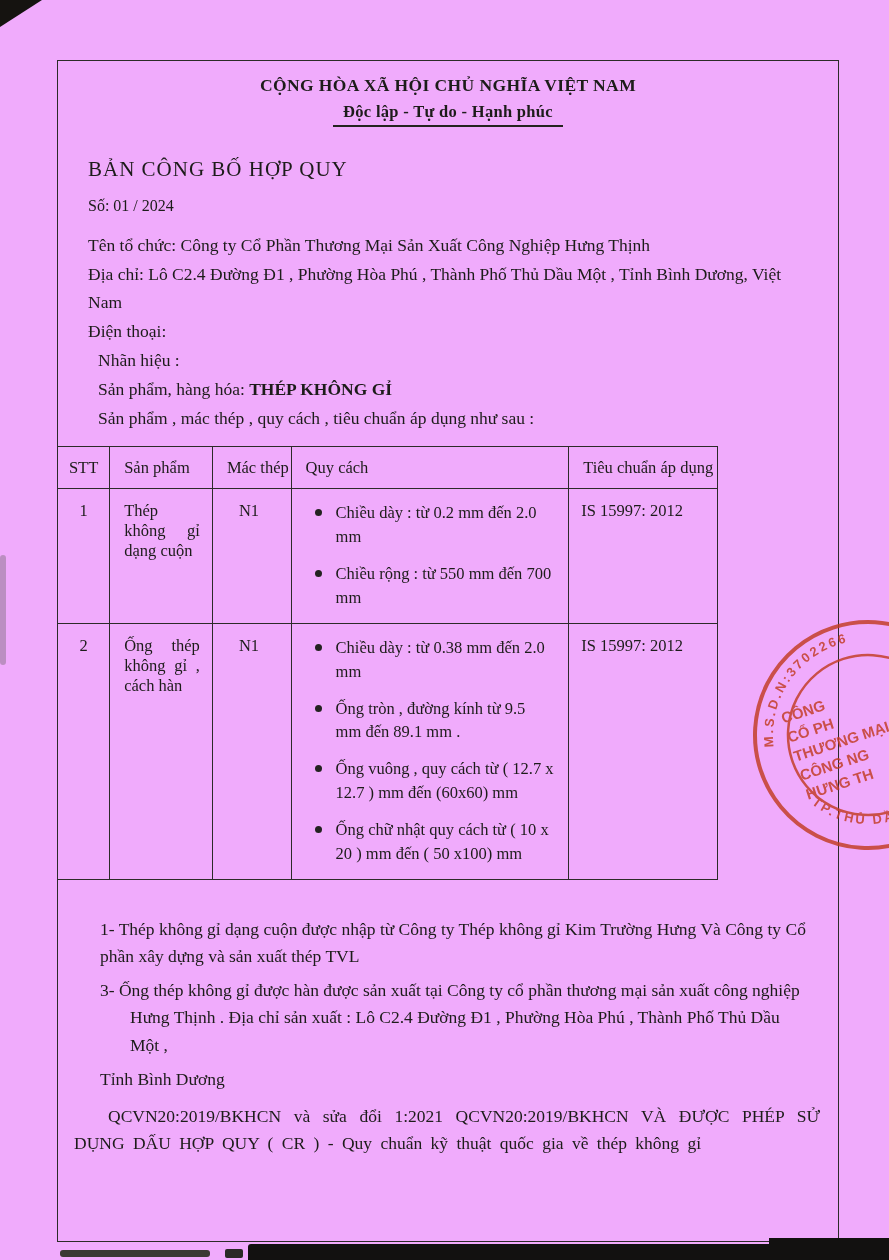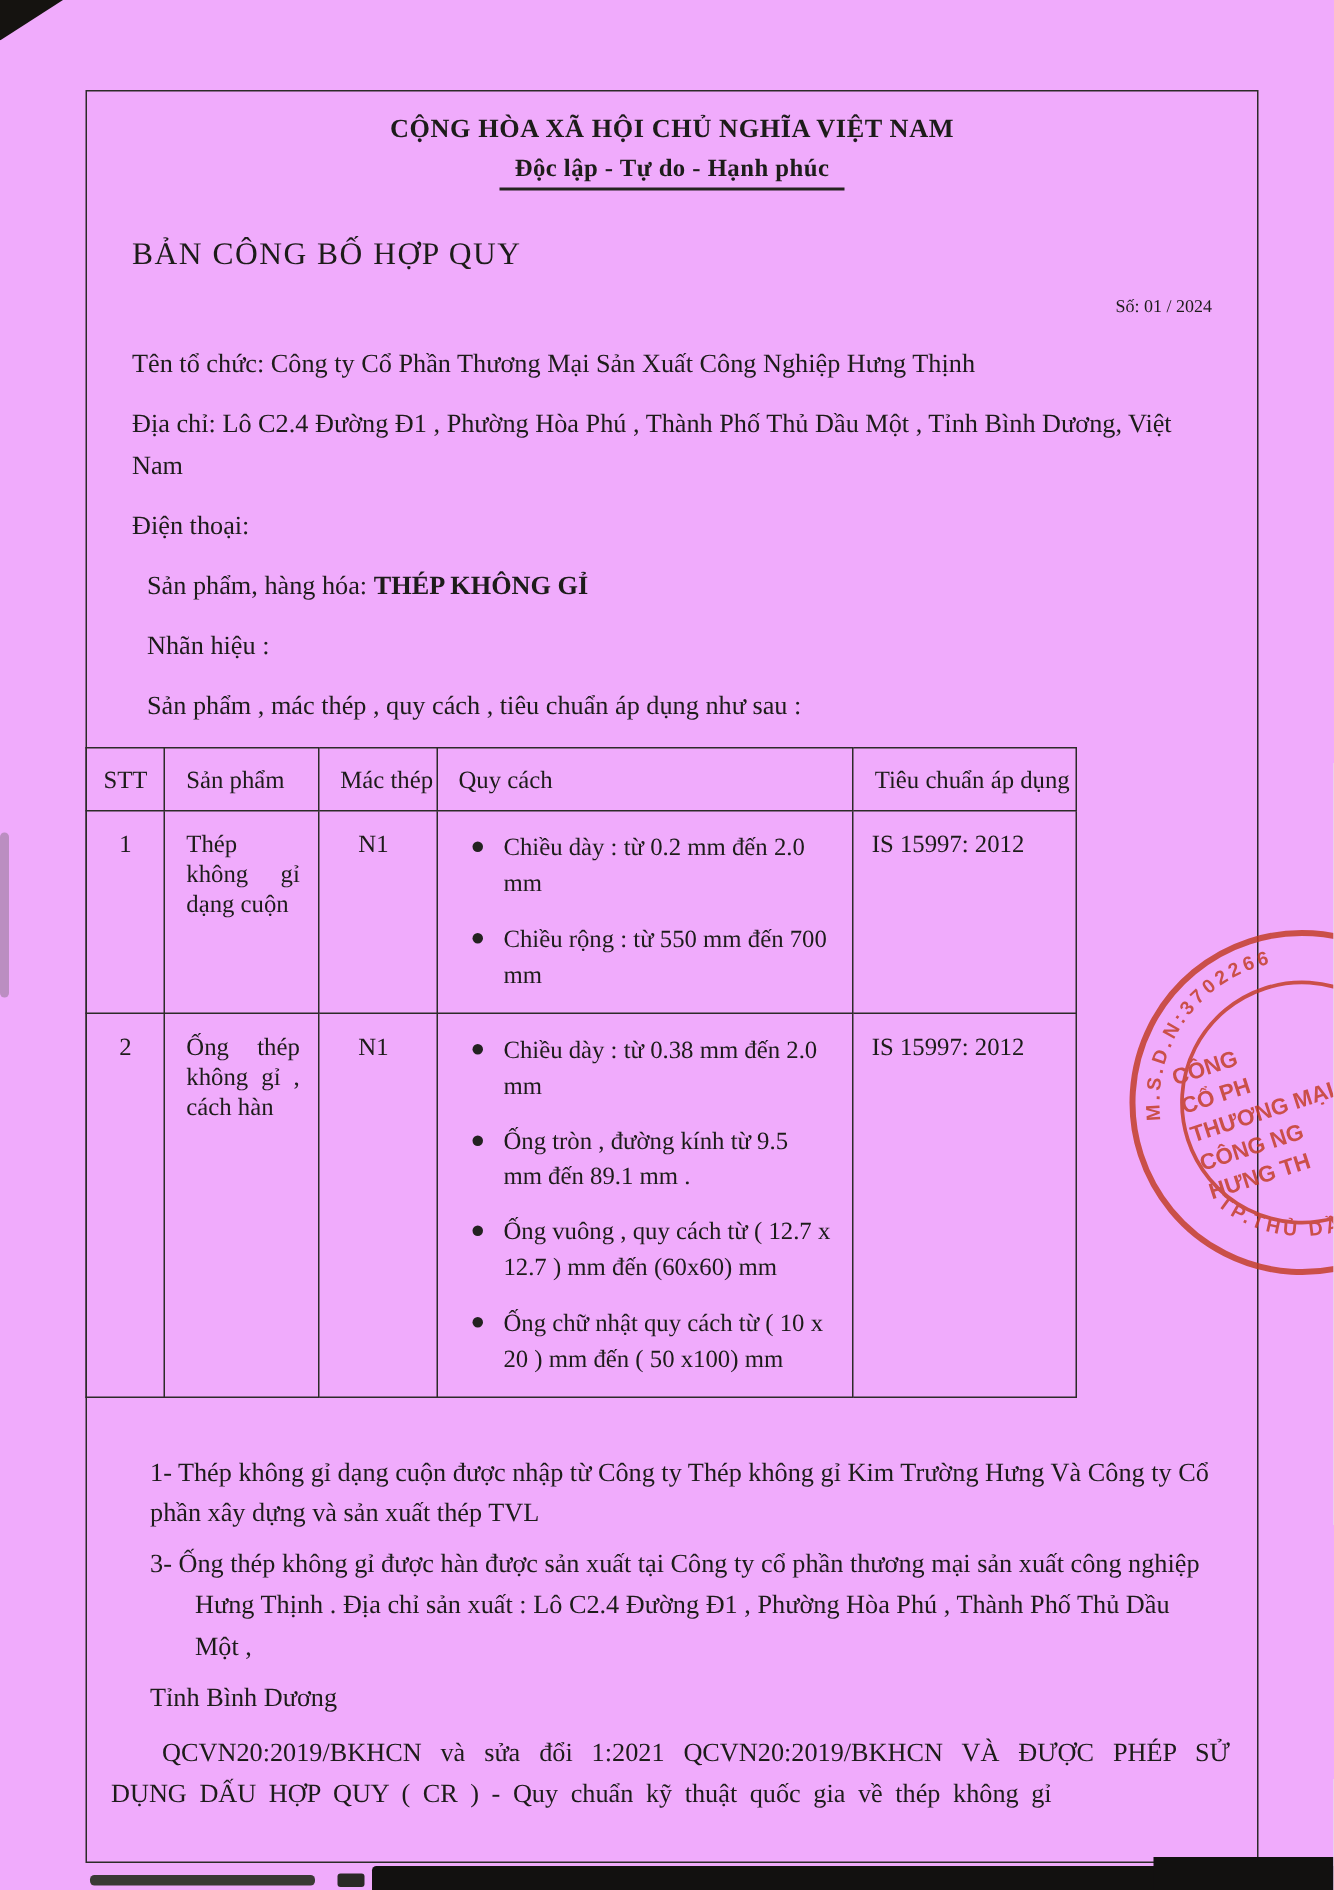--- a/index.html
+++ b/index.html
@@ -32,7 +32,7 @@
     letter-spacing: .3px;
   }
   .doc-title { font-size: 21px; font-weight: normal; letter-spacing: 1px; margin-top: 30px; text-align: left; }
-  .doc-number { font-size: 12px; margin-top: 15px; text-align: right; }
+  .doc-number { font-size: 16px; margin-top: 15px; text-align: left; }
   .para { font-size: 17.5px; line-height: 1.6; margin-top: 12px; }
   .para.first { margin-top: 16px; }
   .para.indented { padding-left: 10px; }

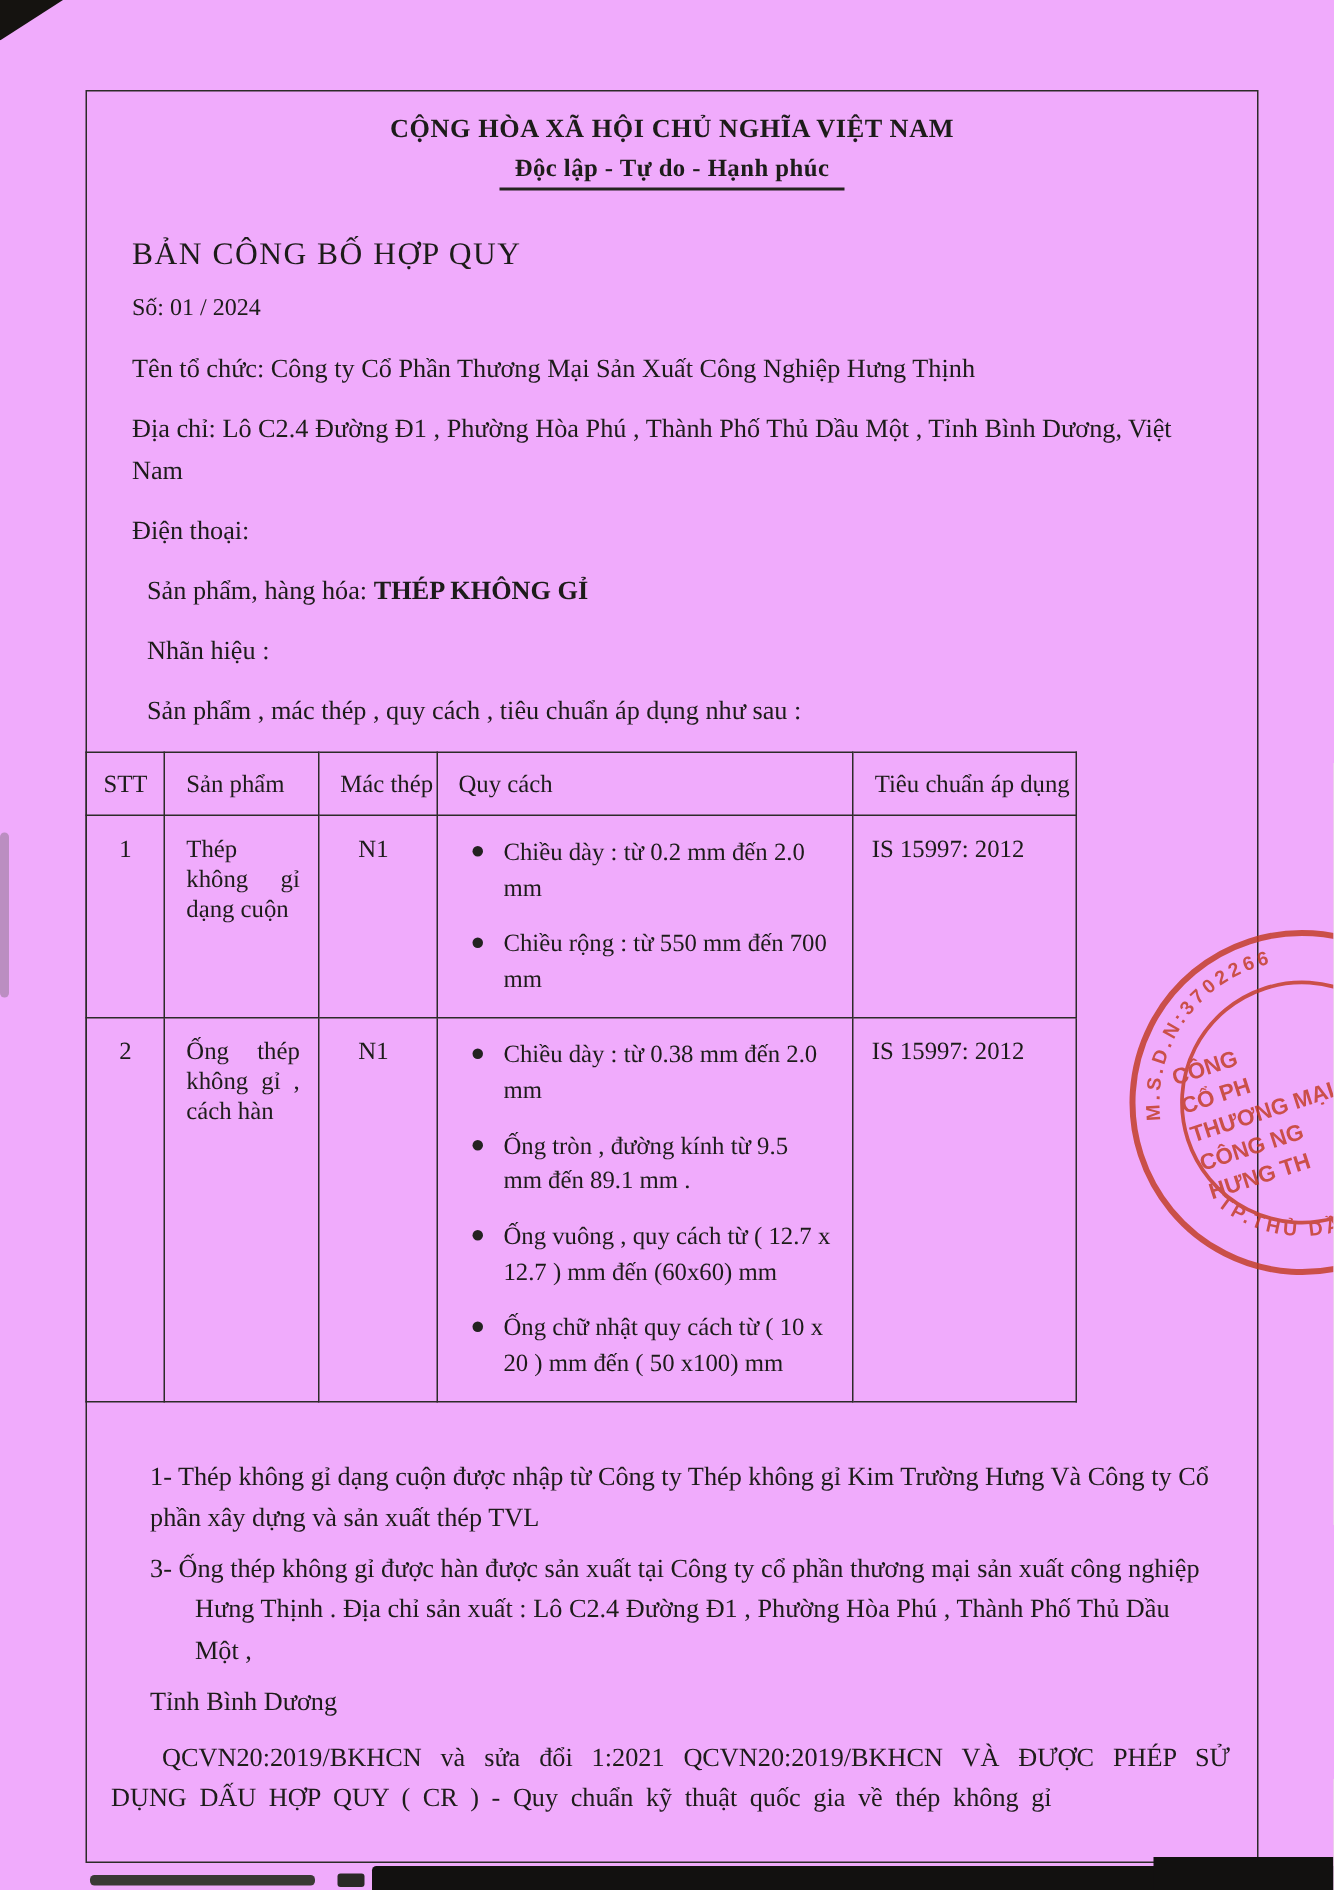--- a/index.html
+++ b/index.html
@@ -33,7 +33,7 @@
   }
   .doc-title { font-size: 21px; font-weight: normal; letter-spacing: 1px; margin-top: 30px; text-align: left; }
   .doc-number { font-size: 16px; margin-top: 15px; text-align: left; }
-  .para { font-size: 17.5px; line-height: 1.6; margin-top: 12px; }
+  .para { font-size: 17.5px; line-height: 1.6; margin-top: 1px; }
   .para.first { margin-top: 16px; }
   .para.indented { padding-left: 10px; }
   .bold { font-weight: bold; }

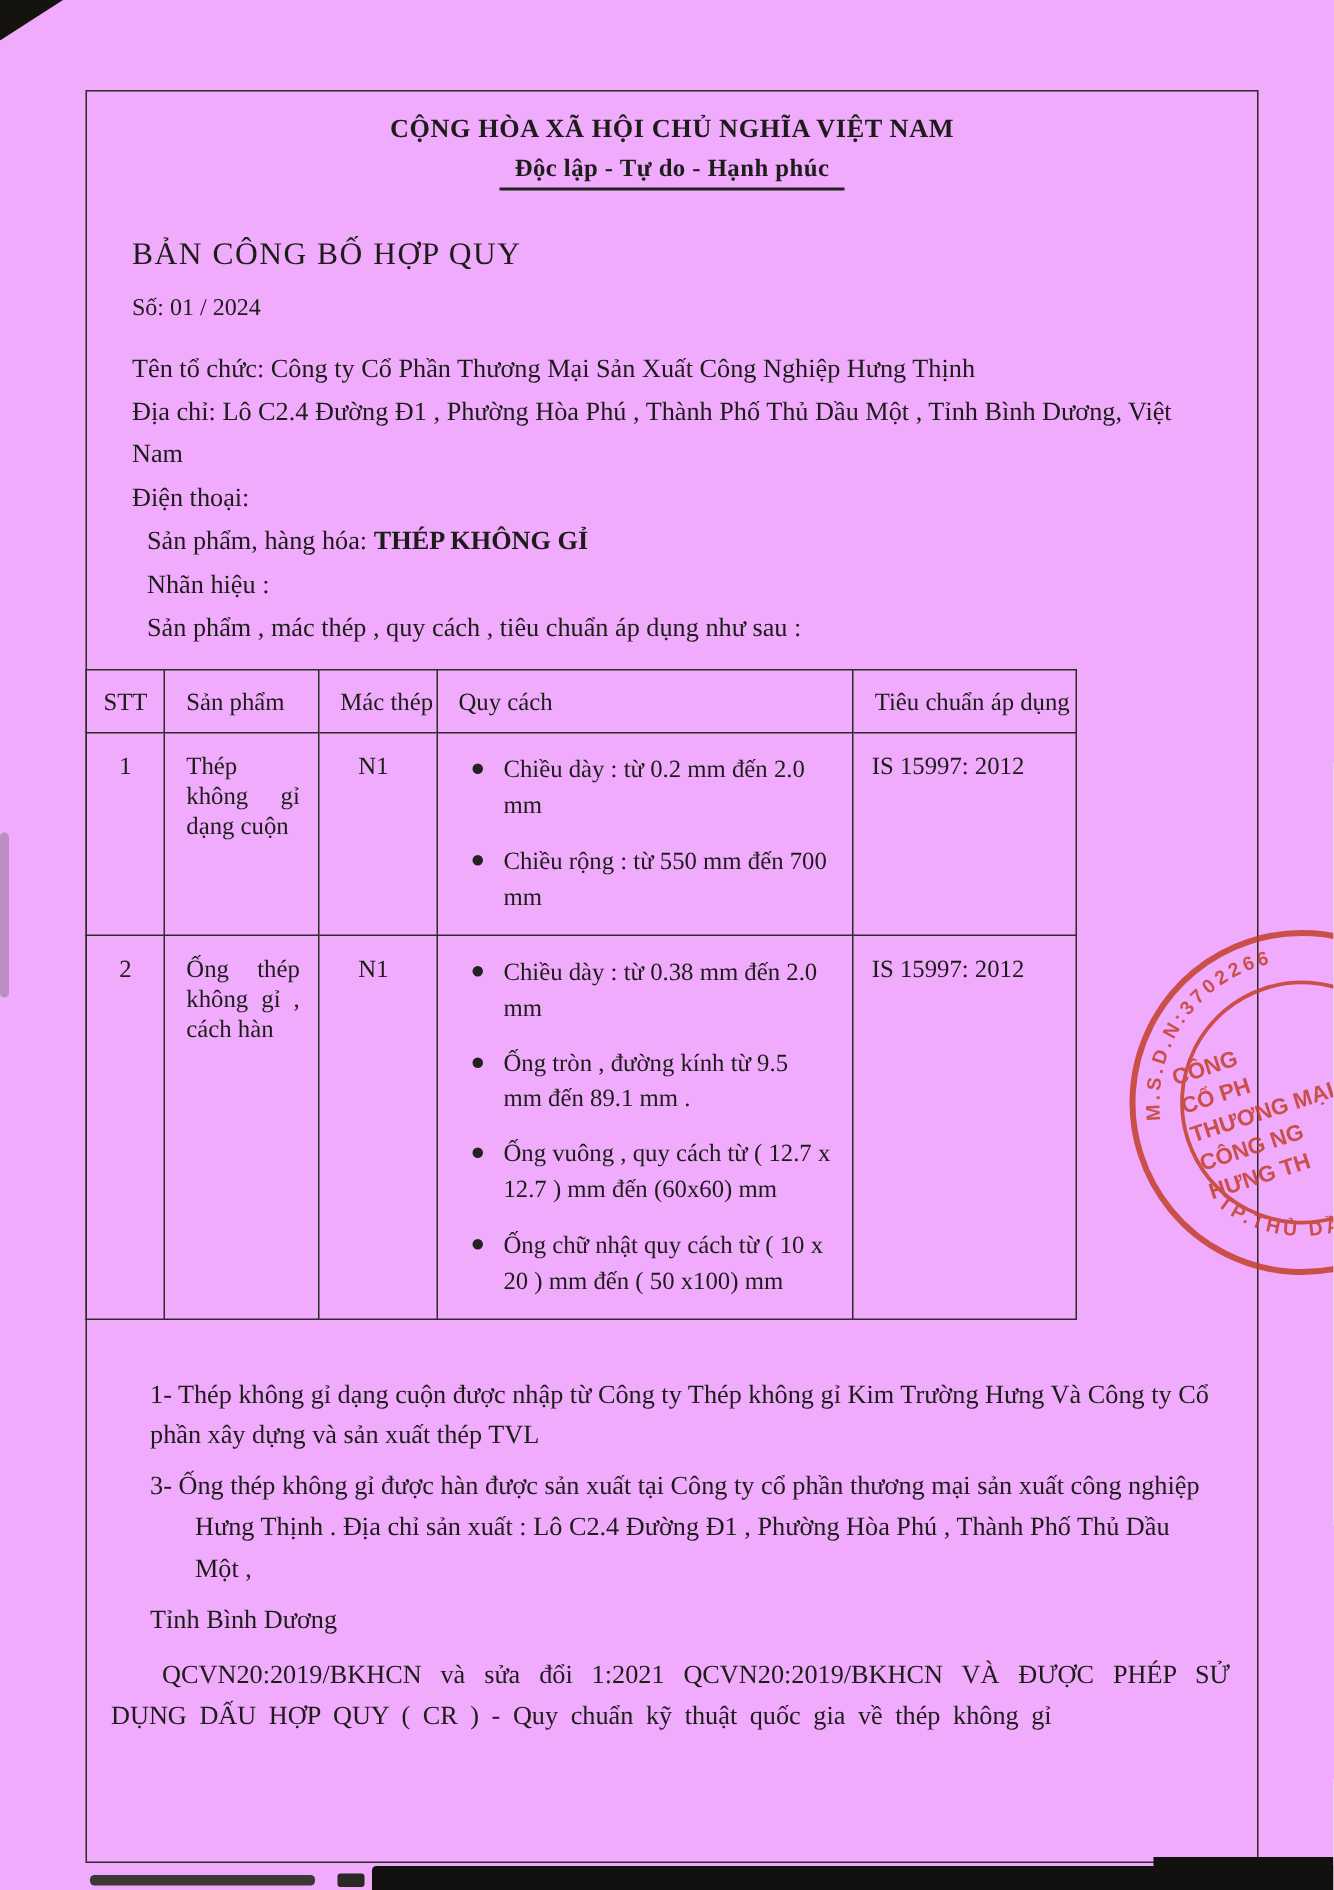--- a/index.html
+++ b/index.html
@@ -142,8 +142,8 @@
     <p class="para first">Tên tổ chức: Công ty Cổ Phần Thương Mại Sản Xuất Công Nghiệp Hưng Thịnh</p>
     <p class="para">Địa chỉ: Lô C2.4 Đường Đ1 , Phường Hòa Phú , Thành Phố Thủ Dầu Một , Tỉnh Bình Dương, Việt Nam</p>
     <p class="para">Điện thoại:</p>
+    <p class="para indented">Nhãn hiệu :</p>
     <p class="para indented"><span>Sản phẩm, hàng hóa: </span><span class="bold">THÉP KHÔNG GỈ</span></p>
-    <p class="para indented">Nhãn hiệu :</p>
     <p class="para indented">Sản phẩm , mác thép , quy cách , tiêu chuẩn áp dụng như sau :</p>
 
     <table class="spec-table">

